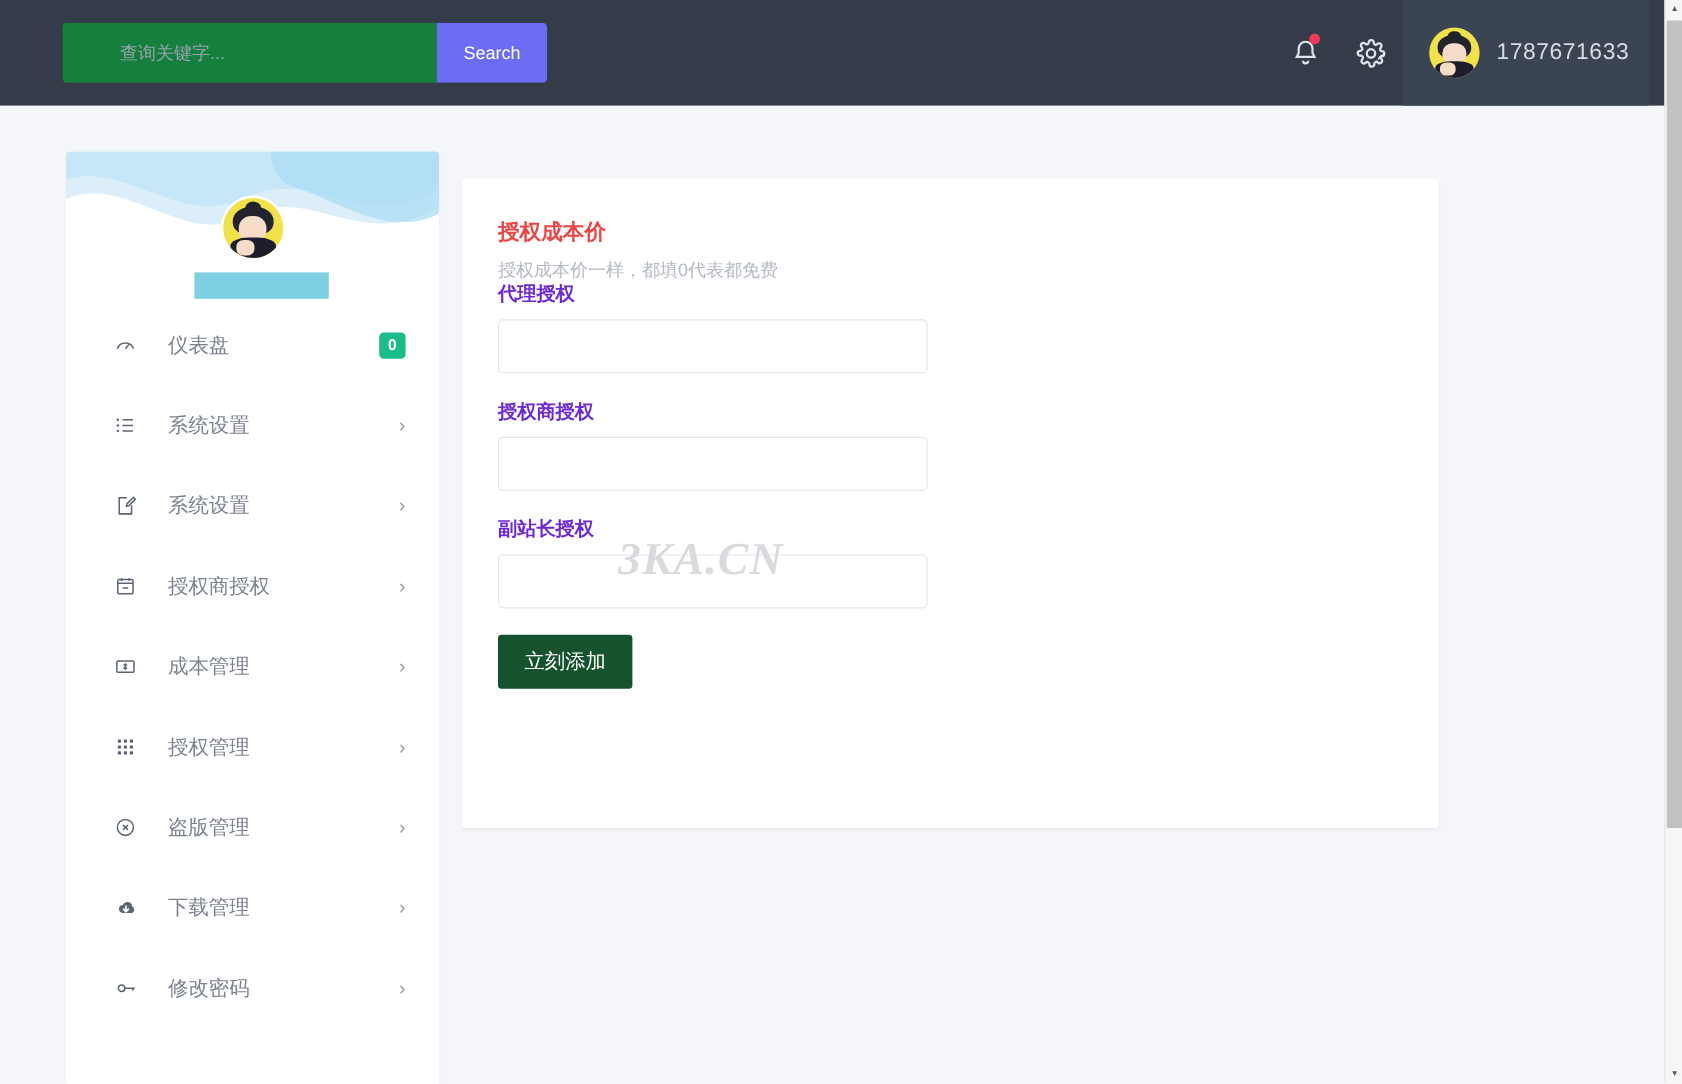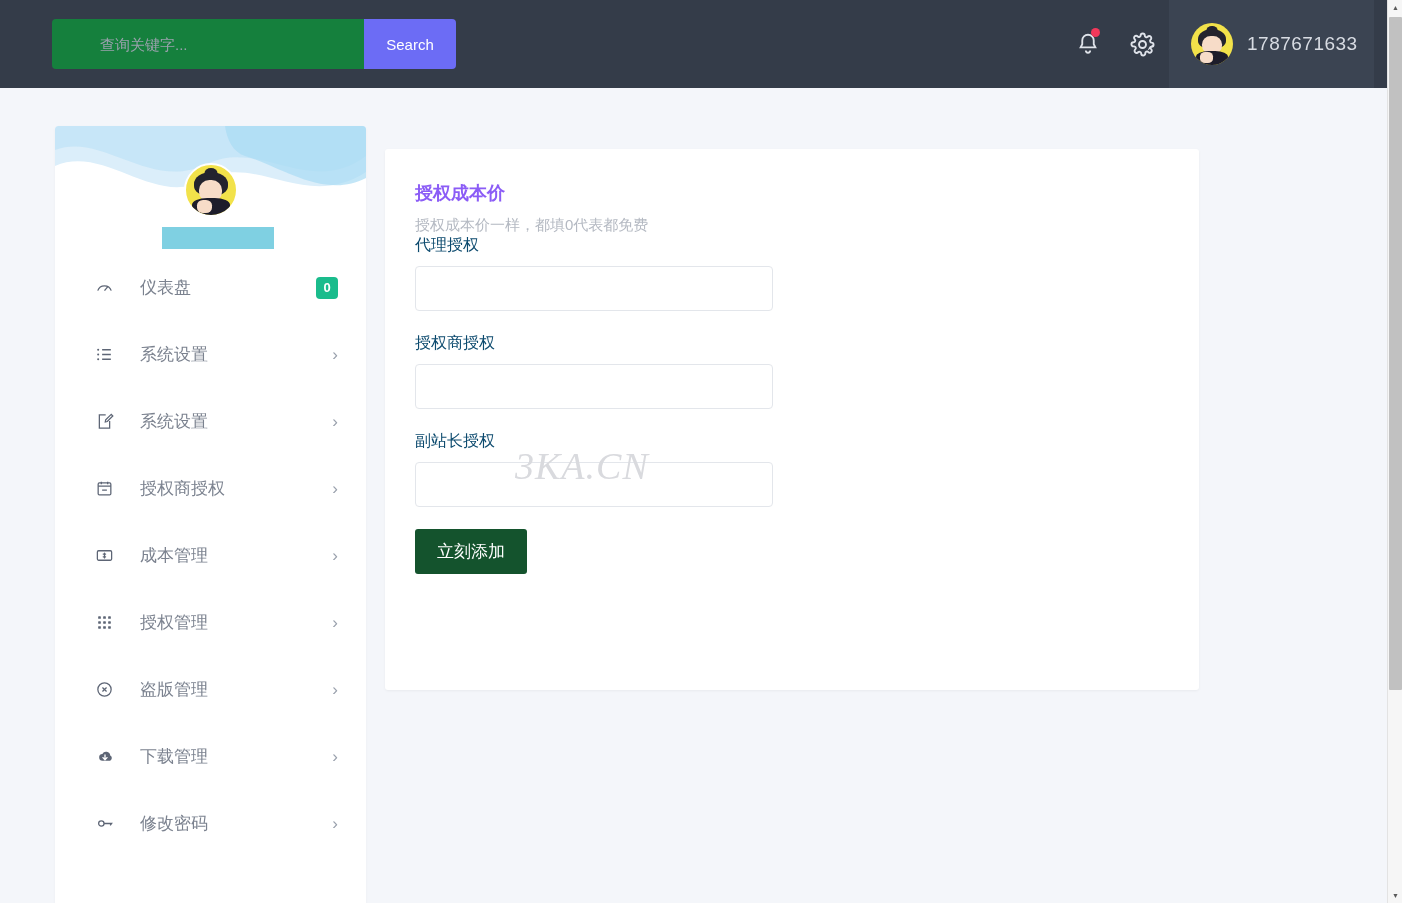--- a/index.html
+++ b/index.html
@@ -127,7 +127,7 @@
     padding: 32px 30px;
     overflow: hidden;
   }
-  .card-title { font-size: 18px; font-weight: bold; color: #8b5cf6; margin-bottom: 11px; }
+  .card-title { font-size: 18px; font-weight: bold; color: #ef4444; margin-bottom: 11px; }
   .card-sub { font-size: 15px; color: #b4b9c2; }
   .field-label { font-size: 16px; font-weight: normal; color: #0c4a6e; margin-bottom: 10px; }
   .field-input {

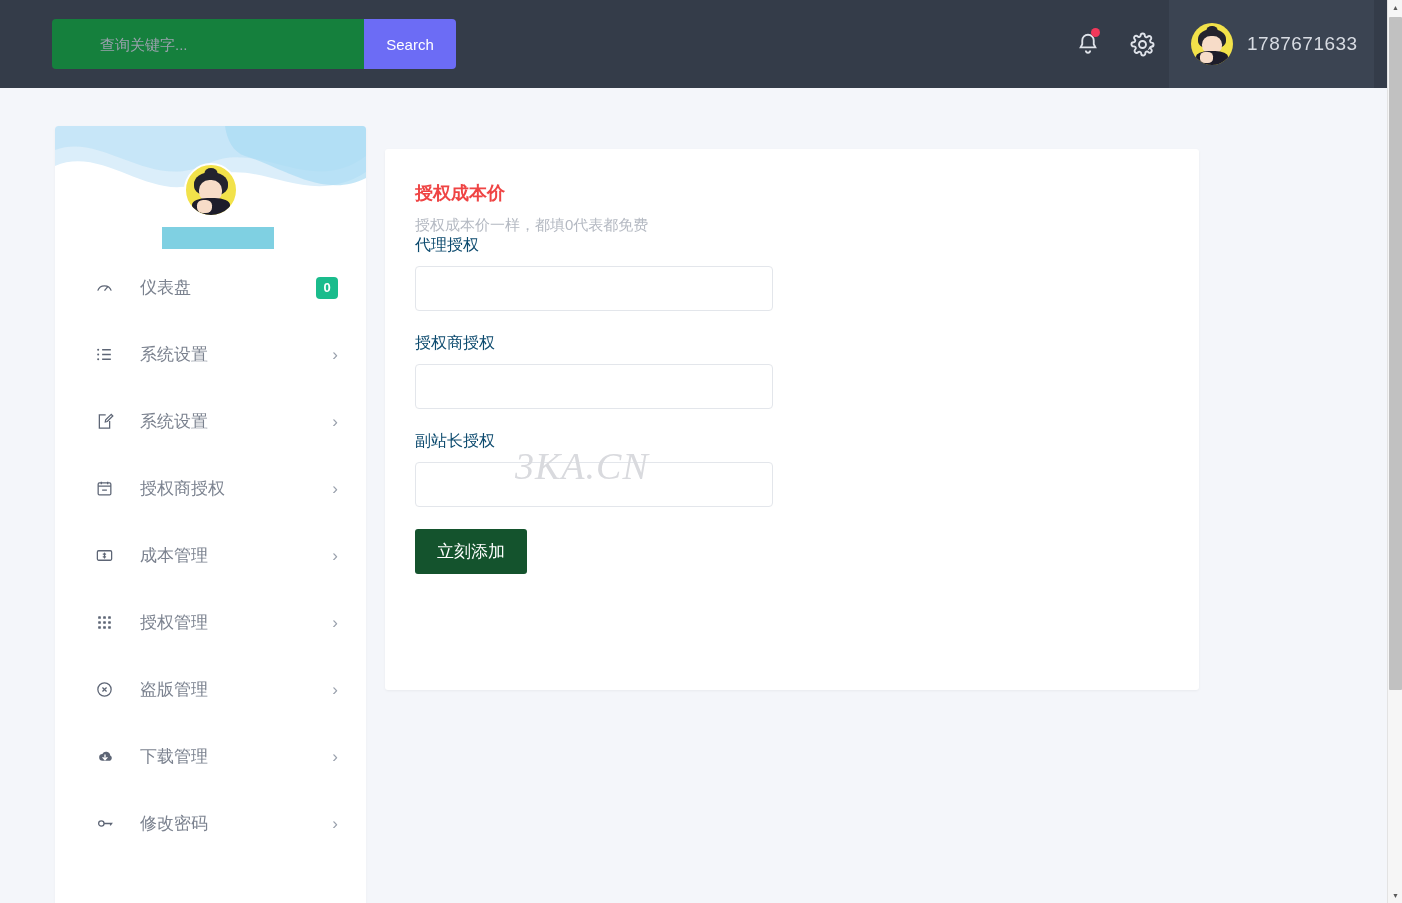--- a/index.html
+++ b/index.html
@@ -129,7 +129,7 @@
   }
   .card-title { font-size: 18px; font-weight: bold; color: #ef4444; margin-bottom: 11px; }
   .card-sub { font-size: 15px; color: #b4b9c2; }
-  .field-label { font-size: 16px; font-weight: normal; color: #0c4a6e; margin-bottom: 10px; }
+  .field-label { font-size: 16px; font-weight: bold; color: #6d28d9; margin-bottom: 10px; }
   .field-input {
     display: block; width: 358px; height: 45px;
     border: 1px solid #e3e6eb; border-radius: 4px;

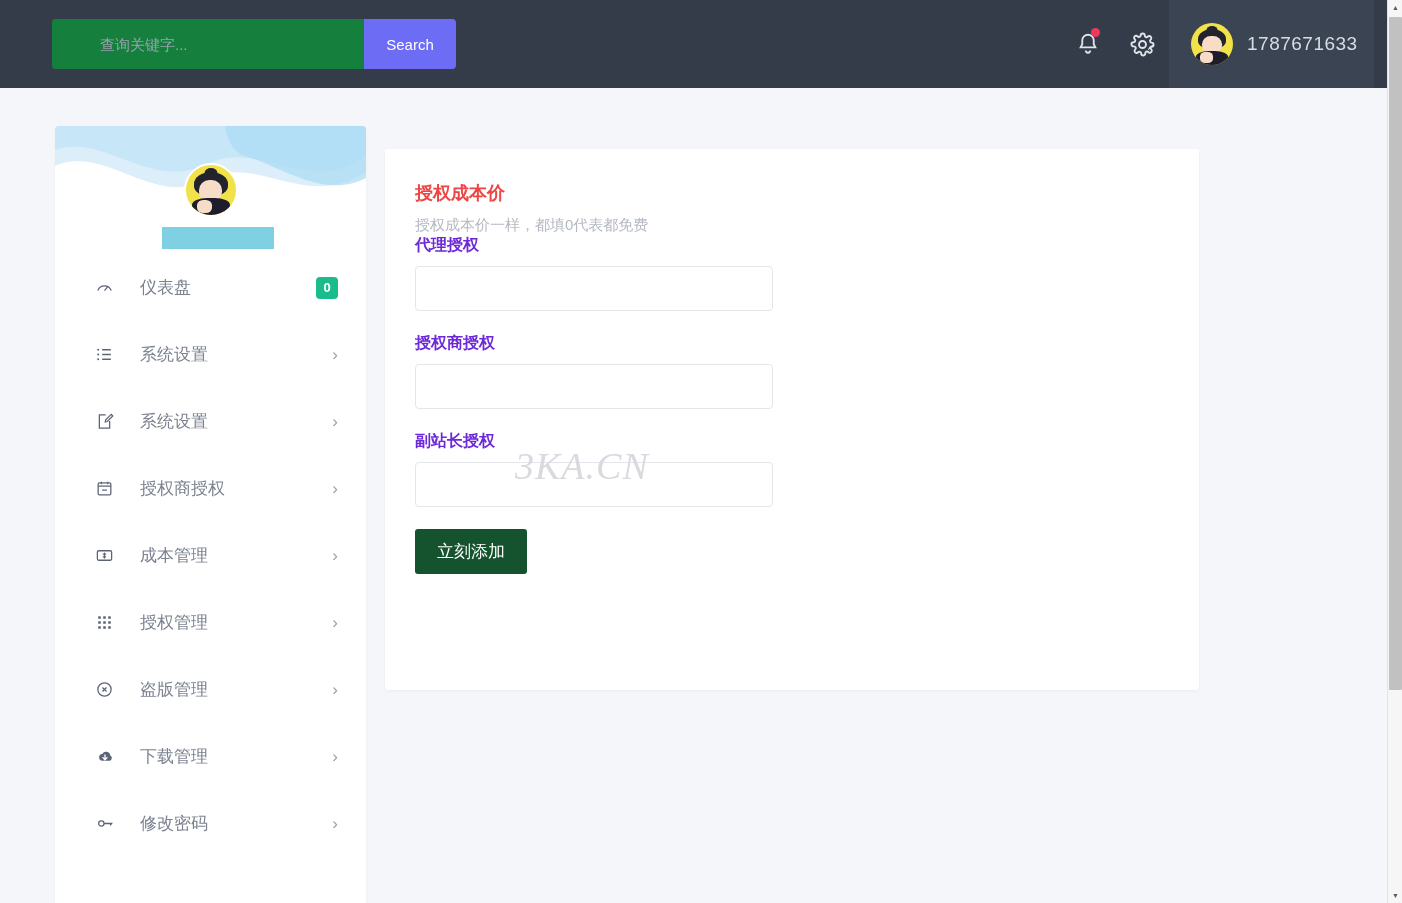--- a/index.html
+++ b/index.html
@@ -147,7 +147,7 @@
   }
   .watermark {
     position: absolute; left: 130px; top: 295px;
-    font-size: 38px; font-weight: normal; font-style: italic;
+    font-size: 38px; font-weight: bold; font-style: italic;
     color: #d9dade; letter-spacing: 1px;
     pointer-events: none; user-select: none;
     font-family: "Liberation Serif", serif;

